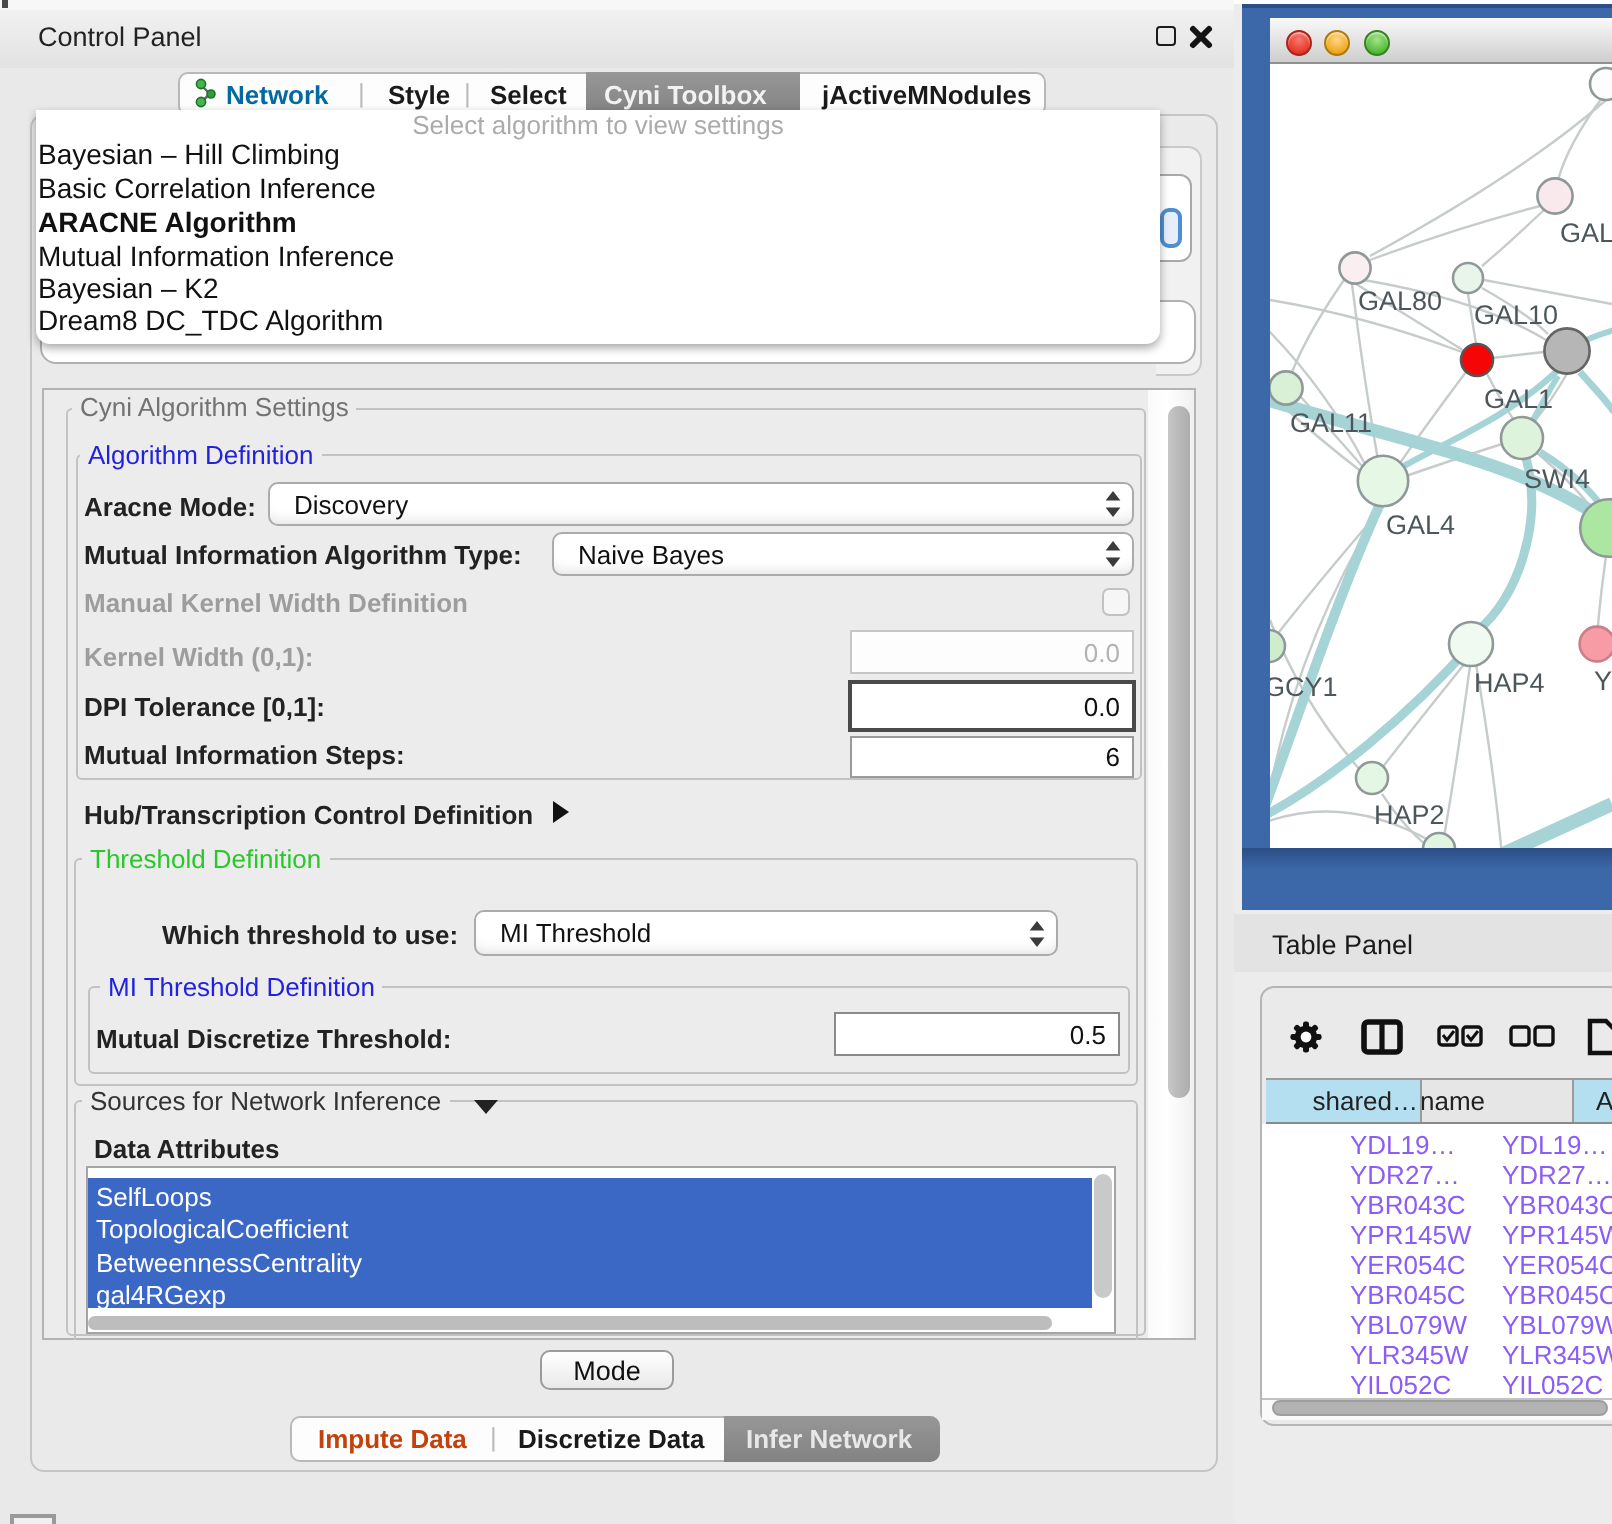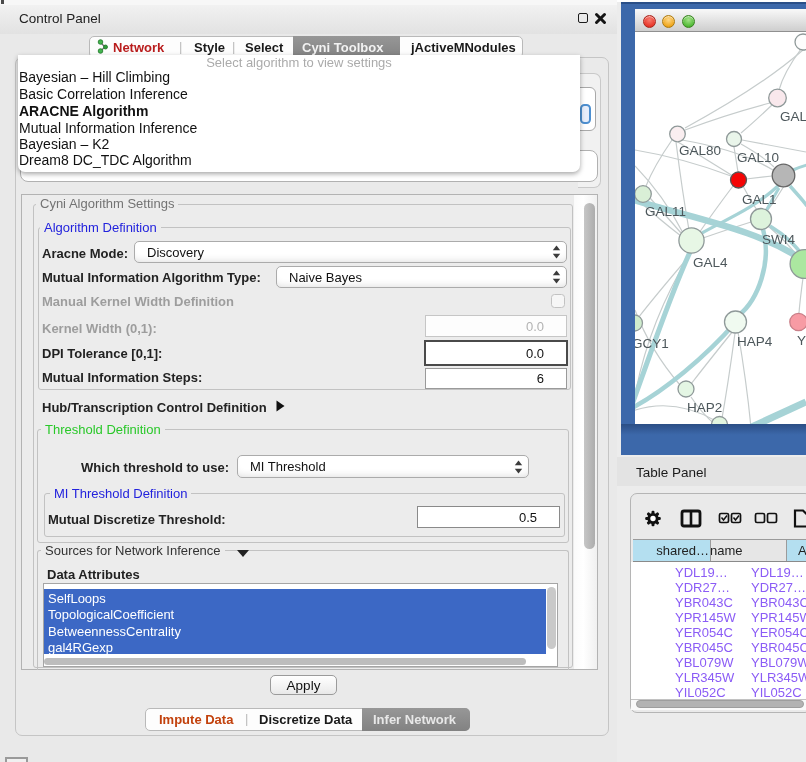--- a/index.html
+++ b/index.html
@@ -50,7 +50,7 @@
     <circle cx="3.5" cy="12" r="2.3" fill="#44b54f" stroke="#1c7526" stroke-width="0.8"></circle>
     <circle cx="8.5" cy="8" r="2" fill="#2f9e3a" stroke="#1c7526" stroke-width="0.8"></circle>
   </svg>
-<div class="abs b" style="left:113px;top:40px;color:#b91c1c">Network</div>
+<div class="abs b" style="left:113px;top:40px;color:#0369a1">Network</div>
 <div class="abs" style="left:179px;top:39px;color:#bbb">|</div>
 <div class="abs b" style="left:194px;top:40px;color:#1a1a1a">Style</div>
 <div class="abs" style="left:232px;top:39px;color:#bbb">|</div>

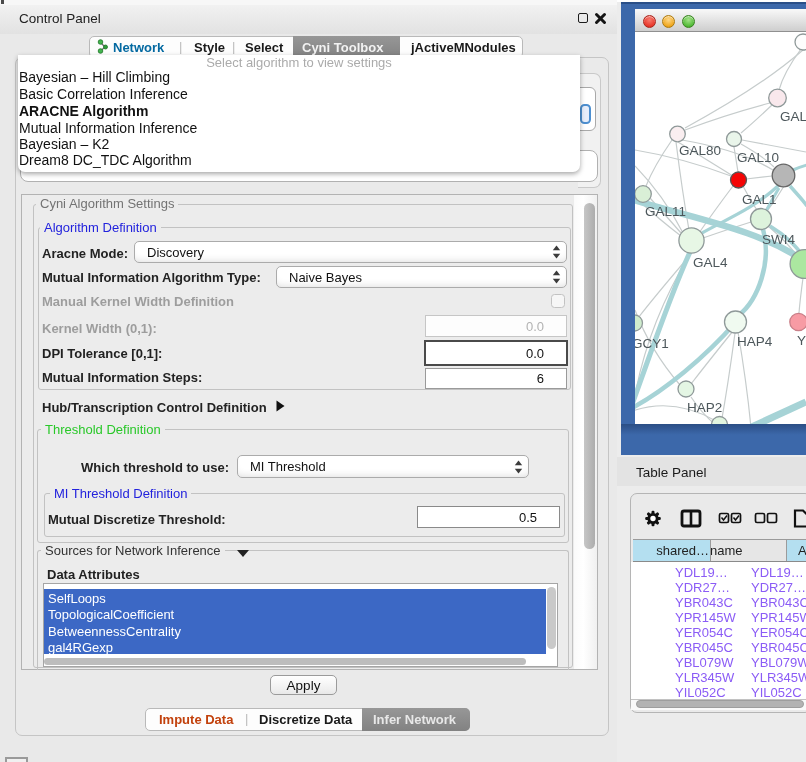--- a/index.html
+++ b/index.html
@@ -14,7 +14,7 @@
 .stepper{position:absolute;right:5px;top:50%;width:9px;height:14px;margin-top:-7px}
 .stepper svg{display:block}
 .field{position:absolute;background:#fff;border:1px solid #999;text-align:right;
- display:flex;align-items:center;justify-content:flex-end;padding-right:22px;box-sizing:border-box}
+ display:flex;align-items:center;justify-content:flex-end;padding-right:6px;box-sizing:border-box}
 .gtitle{position:absolute;background:#ececec;padding:0 4px;line-height:13px}
 .grp{position:absolute;border:1px solid #c2c2c2;border-radius:3px}
 </style></head>

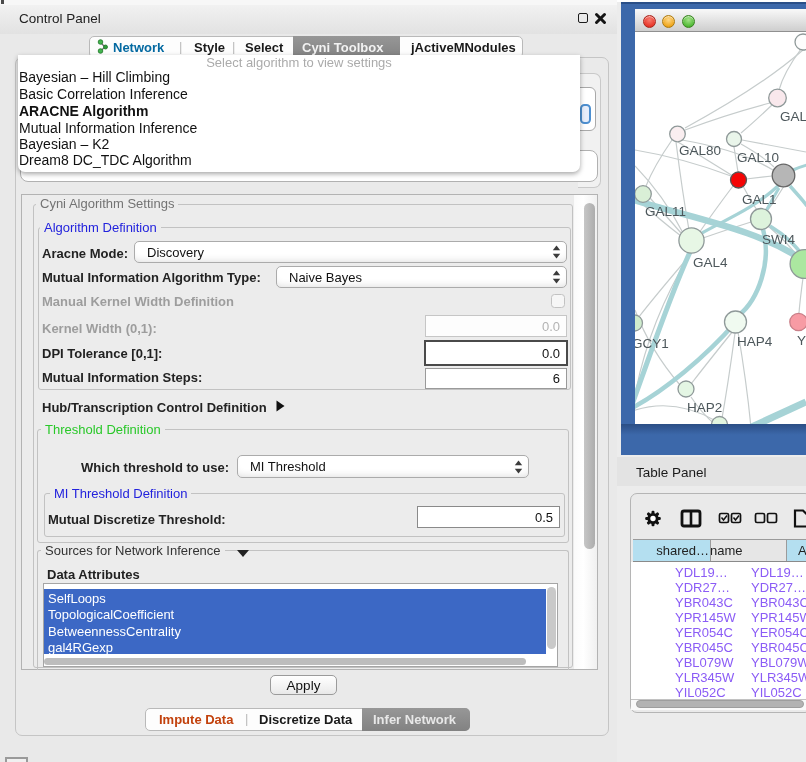--- a/index.html
+++ b/index.html
@@ -133,7 +133,7 @@
 <div class="abs" style="left:547px;top:587px;width:9px;height:62px;background:#c9c9c9;border-radius:4.5px"></div>
 <div class="abs" style="left:44px;top:658px;width:482px;height:7px;background:#bdbdbd;border-radius:3.5px"></div>
 
-<div class="abs" style="left:270px;top:675px;width:67px;height:20px;background:linear-gradient(#ffffff,#f0f0f0 70%,#e8e8e8);border:1px solid #9b9b9b;border-radius:5px;box-sizing:border-box;display:flex;align-items:center;justify-content:center;font-size:13.5px;color:#111">Apply</div>
+<div class="abs" style="left:270px;top:675px;width:67px;height:20px;background:linear-gradient(#ffffff,#f0f0f0 70%,#e8e8e8);border:1px solid #9b9b9b;border-radius:5px;box-sizing:border-box;display:flex;align-items:center;justify-content:center;font-size:13.5px;color:#111">Mode</div>
 
 <div class="abs" style="left:145px;top:708px;width:325px;height:23px;background:#fdfdfd;border:1px solid #b9b9b9;border-radius:5px;box-sizing:border-box"></div>
 <div class="abs" style="left:362px;top:708px;width:108px;height:23px;background:linear-gradient(#979797,#828282);border-radius:0 5px 5px 0"></div>

